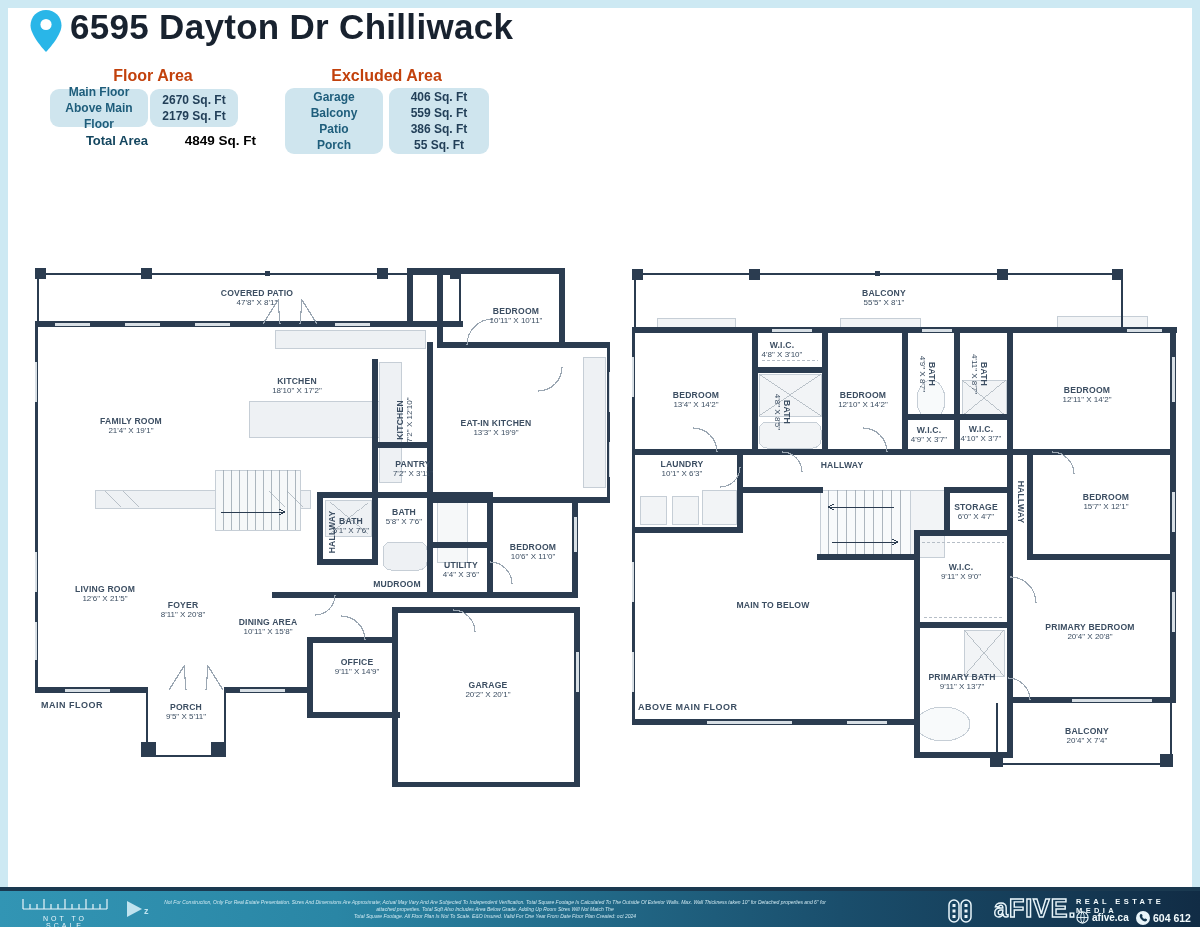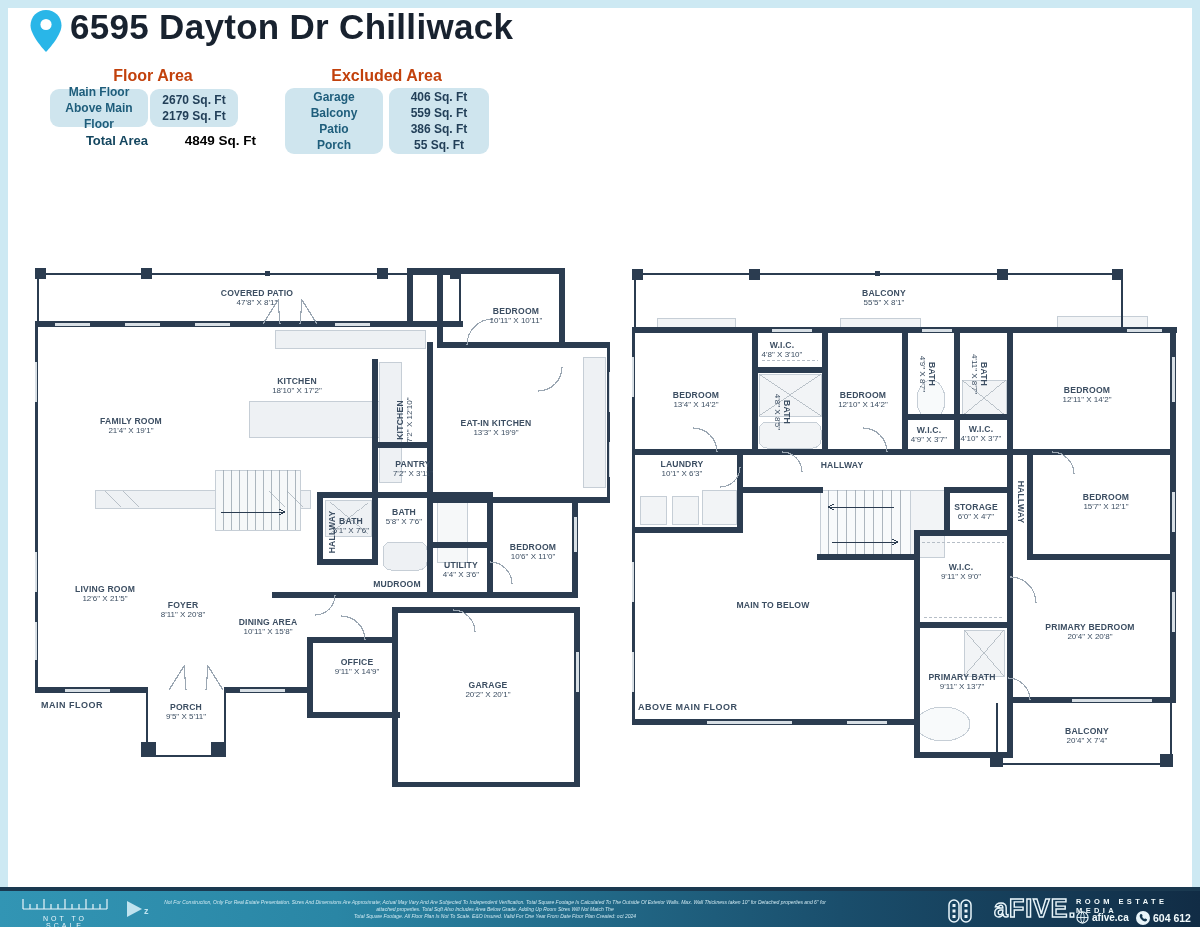--- a/index.html
+++ b/index.html
@@ -420,7 +420,7 @@
         </svg>
       </div>
       <div class="brand-word">aFIVE.</div>
-      <div class="brand-tag">ROOM ESTATE MEDIA</div>
+      <div class="brand-tag">REAL ESTATE MEDIA</div>
       <div class="brand-web">
         <svg width="13" height="13" viewBox="0 0 14 14">
           <circle cx="7" cy="7" r="6" fill="none" stroke="#e9f5fa" stroke-width="1.3"></circle>

